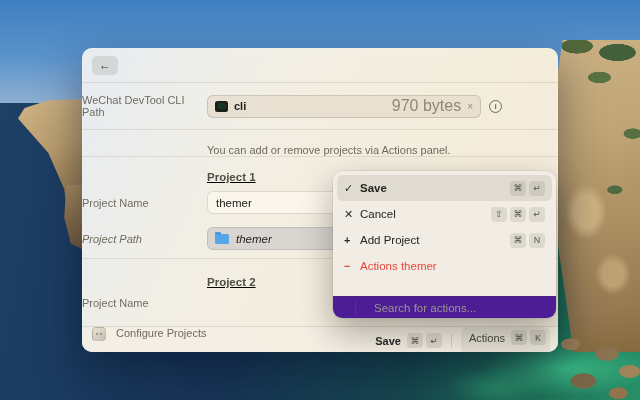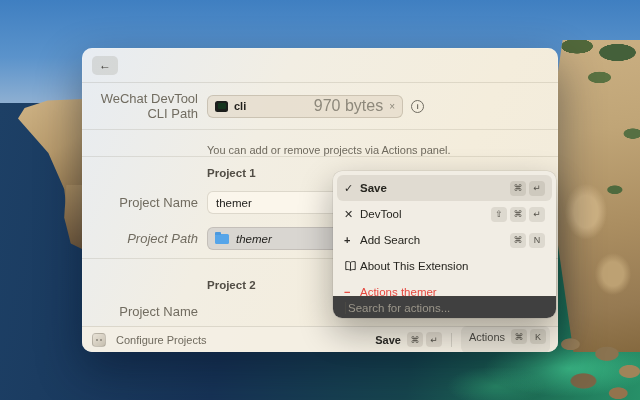--- a/index.html
+++ b/index.html
@@ -51,7 +51,7 @@
               display:flex; align-items:center; justify-content:center; cursor:pointer; }
   .content { padding:0; }
   .form-row { display:flex; align-items:center; }
-  .form-label { width:116px; text-align:right; font-size:13px; color:#716c60; flex:none; }
+  .form-label { width:116px; font-size:11px; color:#716c60; flex:none; }
   .gap { width:9px; flex:none; }
   .cli-row { height:46px; }
   .file-chip { width:196px; height:23px; border-radius:6px; border:1px solid rgba(70,60,40,.18);

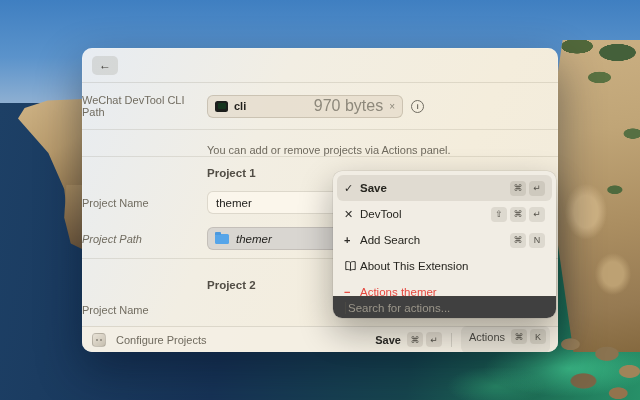--- a/index.html
+++ b/index.html
@@ -54,7 +54,7 @@
   .form-label { width:116px; font-size:11px; color:#716c60; flex:none; }
   .gap { width:9px; flex:none; }
   .cli-row { height:46px; }
-  .file-chip { width:196px; height:23px; border-radius:6px; border:1px solid rgba(70,60,40,.18);
+  .file-chip { width:274px; height:23px; border-radius:6px; border:1px solid rgba(70,60,40,.18);
                background:rgba(224,214,195,.55); display:flex; align-items:center; padding:0 7px; cursor:pointer; }
   .term-icon { width:13px; height:11px; background:#1c1e1c; border-radius:2.5px; flex:none;
                display:flex; align-items:center; justify-content:center; }

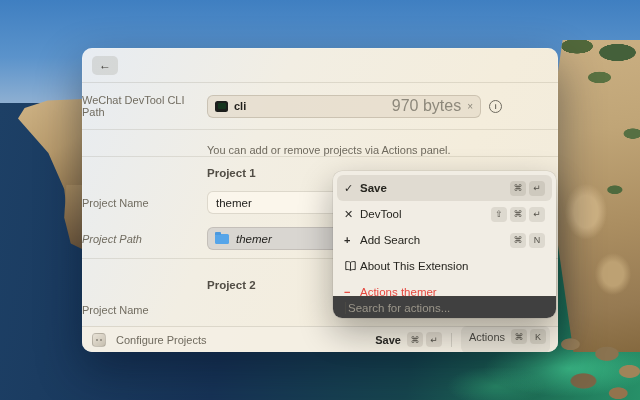--- a/index.html
+++ b/index.html
@@ -68,7 +68,7 @@
   .divider { height:1px; background:rgba(80,70,50,.12); }
   .desc-row { height:26px; display:flex; align-items:flex-end; }
   .desc { margin-left:125px; font-size:11px; color:#6f6a5e; }
-  .section-header-row { margin-top:10px; height:16px; display:flex; align-items:flex-start; }
+  .section-header-row { margin-top:10px; height:16px; display:flex; align-items:flex-end;text-decoration:underline; }
   .section-header { margin-left:125px; font-size:11.5px; font-weight:bold; color:#514d45; }
   .text-field { width:230px; height:23px; border-radius:6px; border:1px solid rgba(70,60,40,.16);
                 background:rgba(252,248,238,.8); font-size:11.5px; color:#23221f; padding:0 8px;

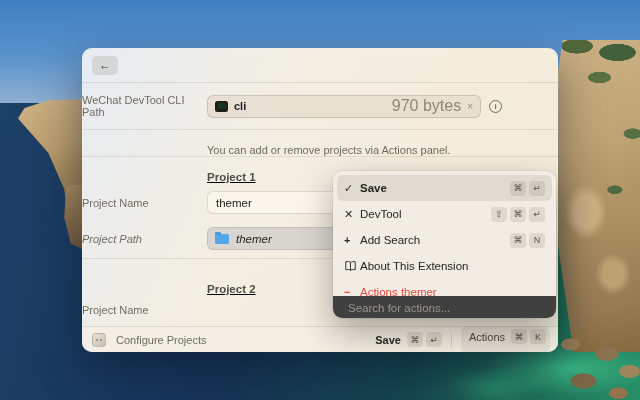--- a/index.html
+++ b/index.html
@@ -224,7 +224,7 @@
       </div>
       <div class="action-row">
         <span class="a-icon">✕</span>
-        <span class="a-label">DevTool</span>
+        <span class="a-label">Cancel</span>
         <span class="a-keys">
           <kbd>⇧</kbd>
           <kbd>⌘</kbd>

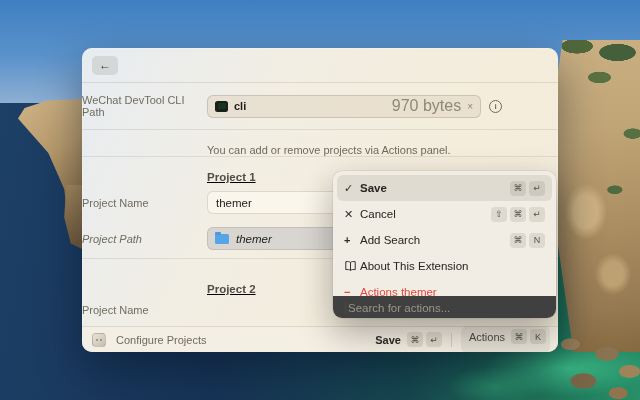--- a/index.html
+++ b/index.html
@@ -233,7 +233,7 @@
       </div>
       <div class="action-row">
         <span class="a-icon">+</span>
-        <span class="a-label">Add Search</span>
+        <span class="a-label">Add Project</span>
         <span class="a-keys">
           <kbd>⌘</kbd>
           <kbd>N</kbd>

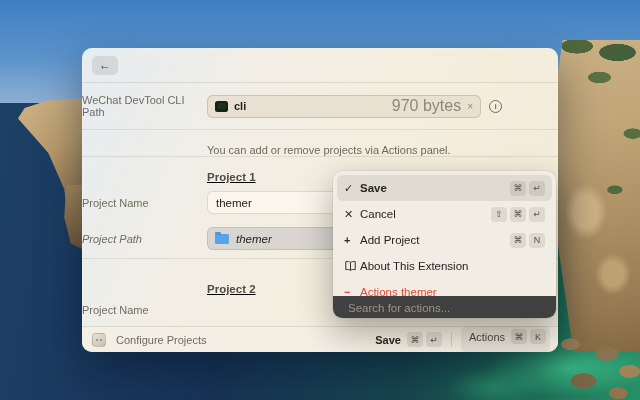--- a/index.html
+++ b/index.html
@@ -239,15 +239,6 @@
           <kbd>N</kbd>
         </span>
       </div>
-      <div class="action-row">
-        <span class="a-icon">
-          <svg class="book-svg" viewBox="0 0 16 14">
-            <path d="M8 2.6C6.6 1.5 4.6 1.3 2.2 1.7v9.8c2.4-.4 4.4-.2 5.8.9 1.4-1.1 3.4-1.3 5.8-.9V1.7C11.4 1.3 9.4 1.5 8 2.6z" fill="none" stroke="#2e2d29" stroke-width="1.2"></path>
-            <line x1="8" y1="2.6" x2="8" y2="12.2" stroke="#2e2d29" stroke-width="1.2"></line>
-          </svg>
-        </span>
-        <span class="a-label">About This Extension</span>
-      </div>
       <div class="action-row danger">
         <span class="a-icon">−</span>
         <span class="a-label">Actions themer</span>

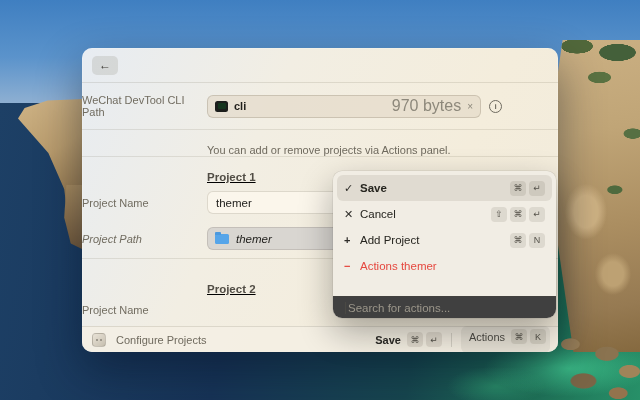--- a/index.html
+++ b/index.html
@@ -76,7 +76,7 @@
   .row-name1 { margin-top:8px; }
   .row-path  { margin-top:13px;font-style:italic; }
   .div2 { margin-top:8px; }
-  .row-hdr2 { margin-top:20px; }
+  .row-hdr2 { margin-top:13px; }
   .row-name2 { margin-top:9px; }
   .path-field { width:230px; height:23px; border-radius:6px; border:1px solid rgba(70,60,40,.14);
                 background:#d9d6d1; display:flex; align-items:center; padding:0 7px; gap:7px; cursor:pointer; }

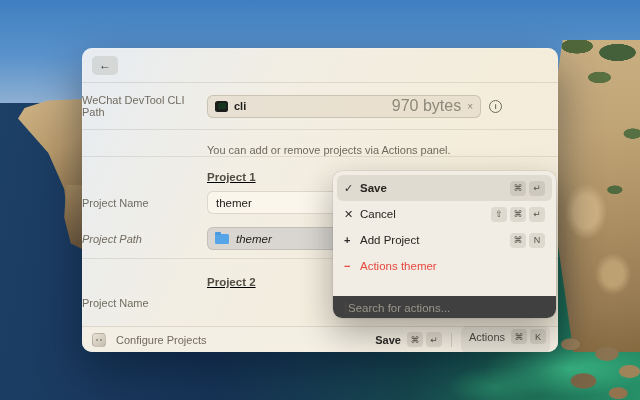--- a/index.html
+++ b/index.html
@@ -118,8 +118,8 @@
   .a-keys { margin-left:auto; display:flex; gap:3px; }
   .action-row.danger .a-icon, .action-row.danger .a-label { color:#e5483f; }
   .book-svg { width:13px; height:12px; display:block; }
-  .panel-search { position:absolute; left:0; right:0; bottom:0; height:22px; background:#404040;
-                  border-top:1px solid rgba(80,70,50,.14); display:flex; align-items:center; padding:0 12px; }
+  .panel-search { position:absolute; left:0; right:0; bottom:0; height:22px; background:#4c1d95;
+                  border-top:1px solid rgba(80,70,50,.14); display:flex; align-items:center; padding:0 22px;gap:16px; }
   .caret { width:1px; height:12px; background:#4a4944; margin-right:2px; }
   .search-placeholder { font-size:11.5px; color:#9b968a; }
 </style>

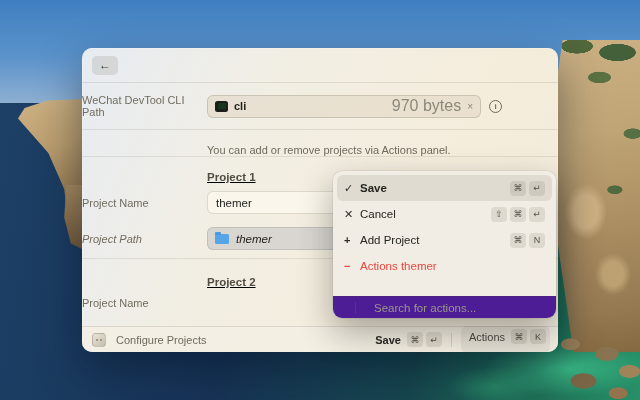--- a/index.html
+++ b/index.html
@@ -88,7 +88,7 @@
   
   .win-footer { position:absolute; left:0; bottom:0; width:100%; height:26px;
                 border-top:1px solid rgba(80,70,50,.14); background:rgba(244,239,228,.75);
-                display:flex; align-items:center; padding:0 8px;margin-top:37px; }
+                display:flex; align-items:flex-start; padding:0 8px;margin-top:37px; }
   .ext-icon { width:14px; height:14px; border-radius:4px; margin-left:2px; flex:none;
               background:linear-gradient(140deg,#e9e3d7,#c6bfb0); border:.5px solid rgba(0,0,0,.12); position:relative; }
   .ext-icon::before { content:""; position:absolute; left:3.2px; top:5px; width:2.2px; height:2.2px; border-radius:50%; background:#8a857a; }

